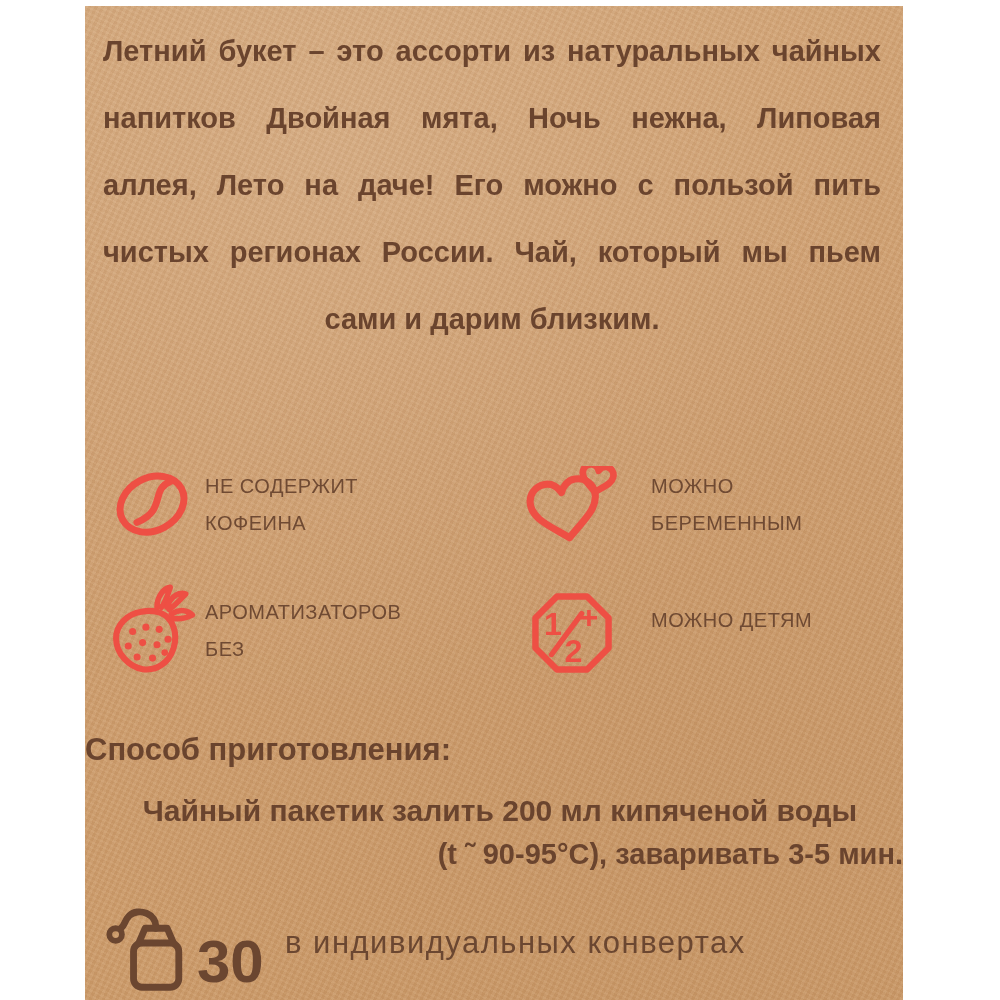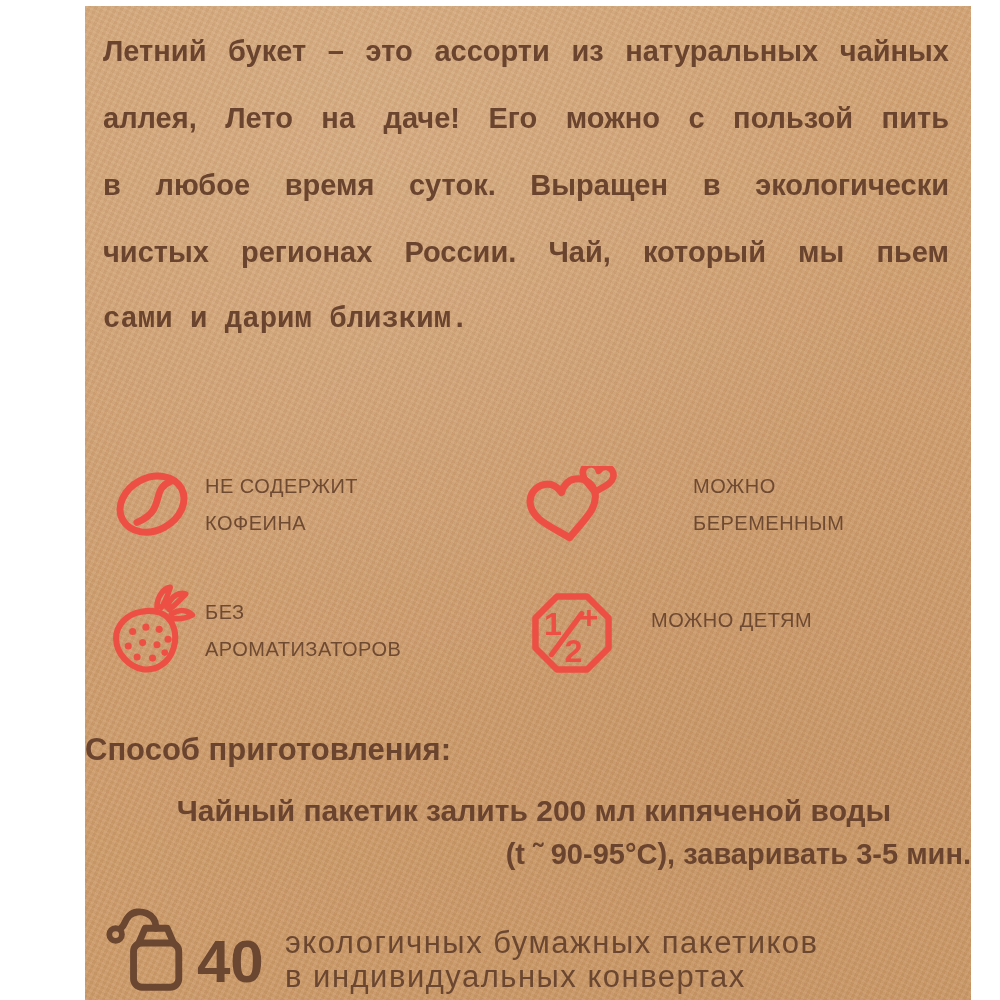--- a/index.html
+++ b/index.html
@@ -15,7 +15,7 @@
     position:relative;
   }
   .package{
-    position:absolute;left:85px;top:6px;width:886px;height:994px;
+    position:absolute;left:85px;top:6px;width:818px;height:994px;
     background:
       radial-gradient(circle at 30% 15%, rgba(255,255,255,0.10), transparent 55%),
       radial-gradient(circle at 75% 80%, rgba(120,70,30,0.06), transparent 60%),

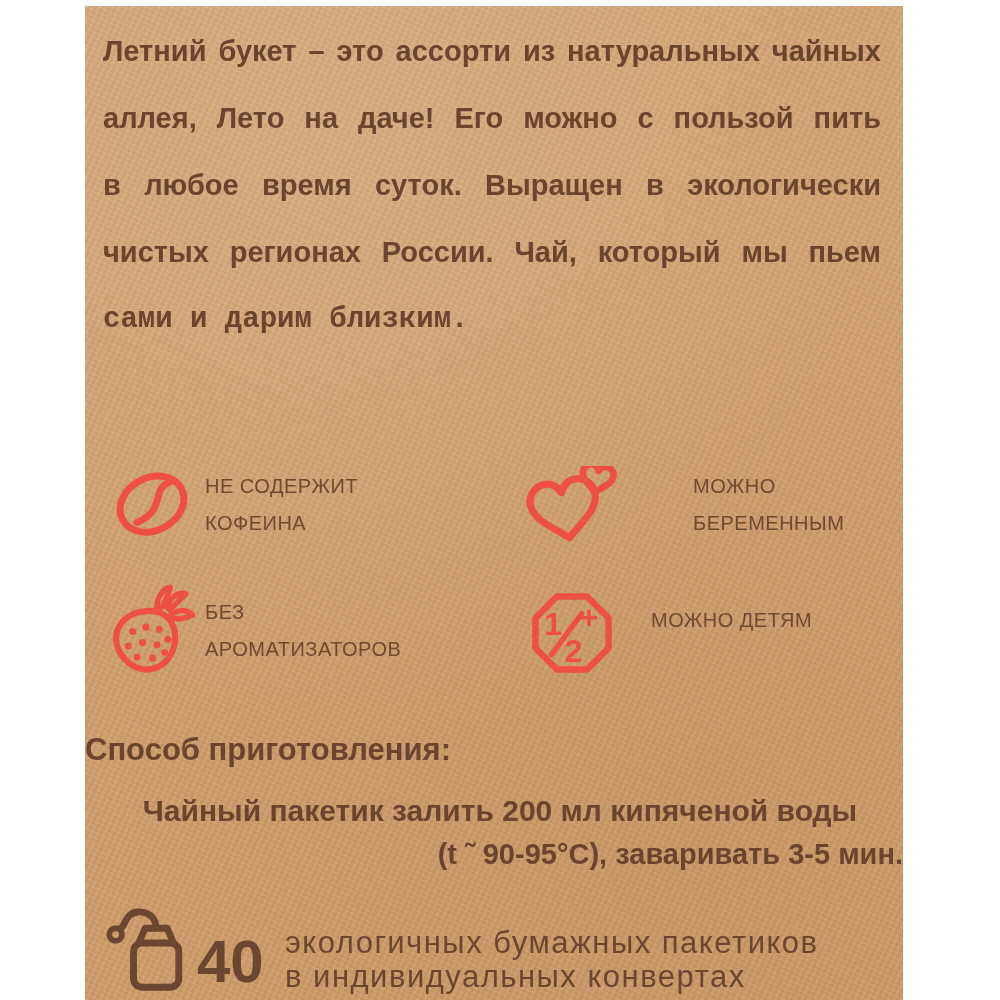--- a/index.html
+++ b/index.html
@@ -73,6 +73,7 @@
 
   <div class="desc">
     <div class="jline">Летний букет – это ассорти из натуральных чайных</div>
+    <div class="jline">напитков Двойная мята, Ночь нежна, Липовая</div>
     <div class="jline">аллея, Лето на даче! Его можно с пользой пить</div>
     <div class="jline">в любое время суток. Выращен в экологически</div>
     <div class="jline">чистых регионах России. Чай, который мы пьем</div>

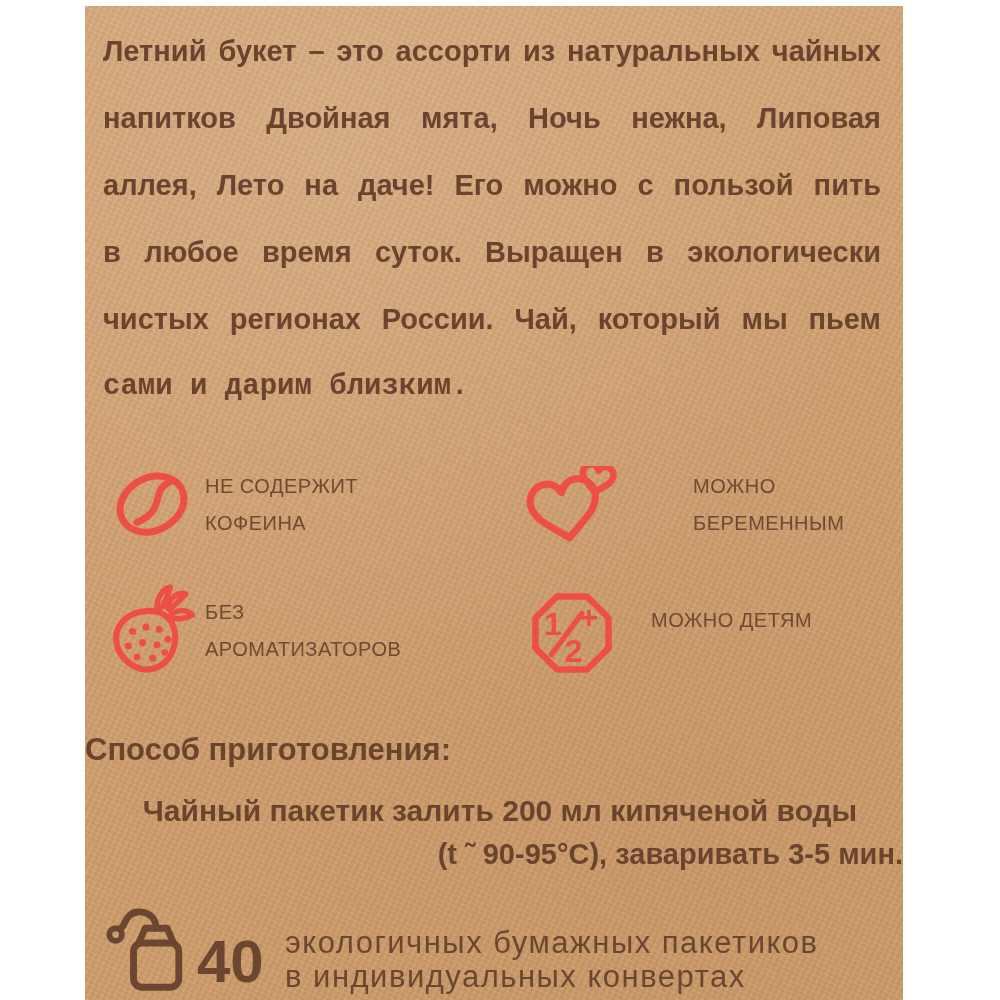--- a/index.html
+++ b/index.html
@@ -75,7 +75,6 @@
     <div class="jline">Летний букет – это ассорти из натуральных чайных</div>
     <div class="jline">напитков Двойная мята, Ночь нежна, Липовая</div>
     <div class="jline">аллея, Лето на даче! Его можно с пользой пить</div>
-    <div class="jline">в любое время суток. Выращен в экологически</div>
     <div class="jline">чистых регионах России. Чай, который мы пьем</div>
     <div class="cline">сами и дарим близким.</div>
   </div>

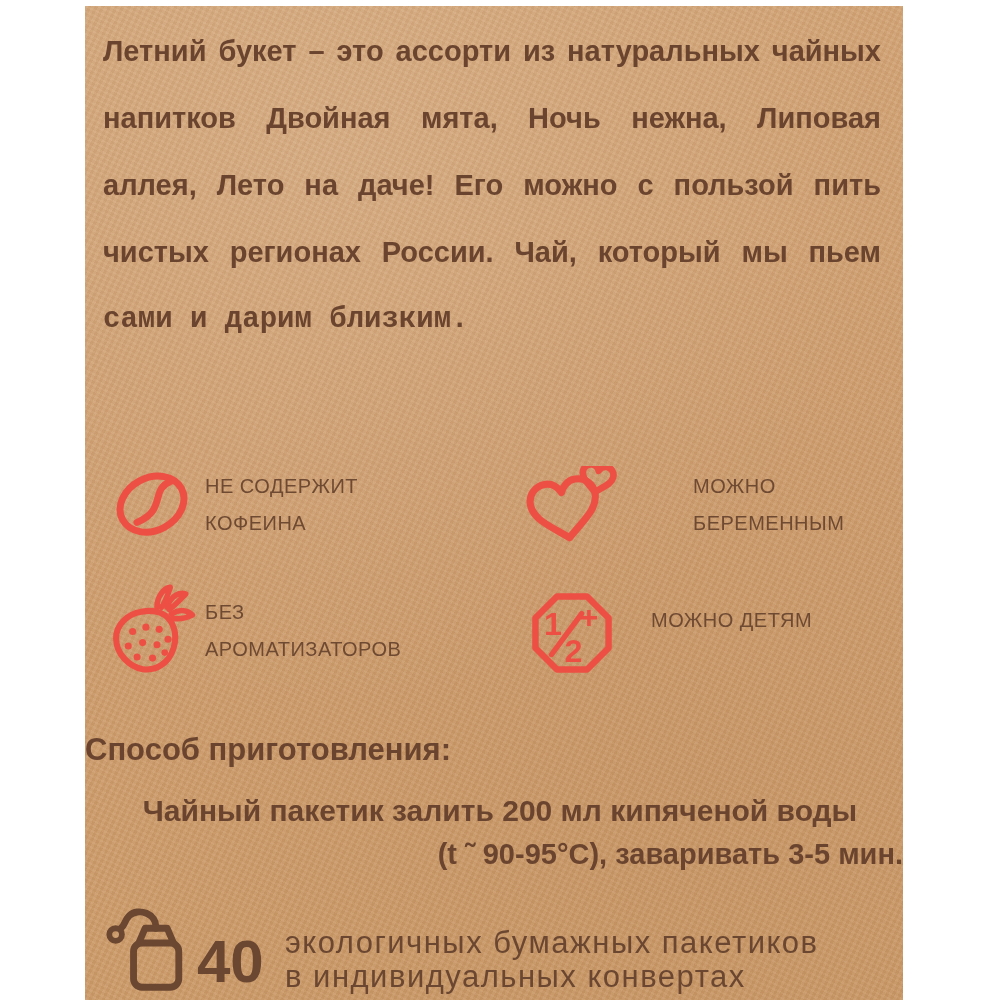--- a/index.html
+++ b/index.html
@@ -29,7 +29,7 @@
     font-size:29px;font-weight:700;line-height:67px;
   }
   .jline{text-align:justify;text-align-last:justify;}
-  .cline{font-family:Liberation Mono, monospace;}
+  .cline{text-align:center;}
 
   .icon-red svg{stroke:var(--accent_red);fill:none;stroke-linecap:round;stroke-linejoin:round;}
   .icon-brown svg{stroke:var(--text_brown);fill:none;stroke-linecap:round;stroke-linejoin:round;}

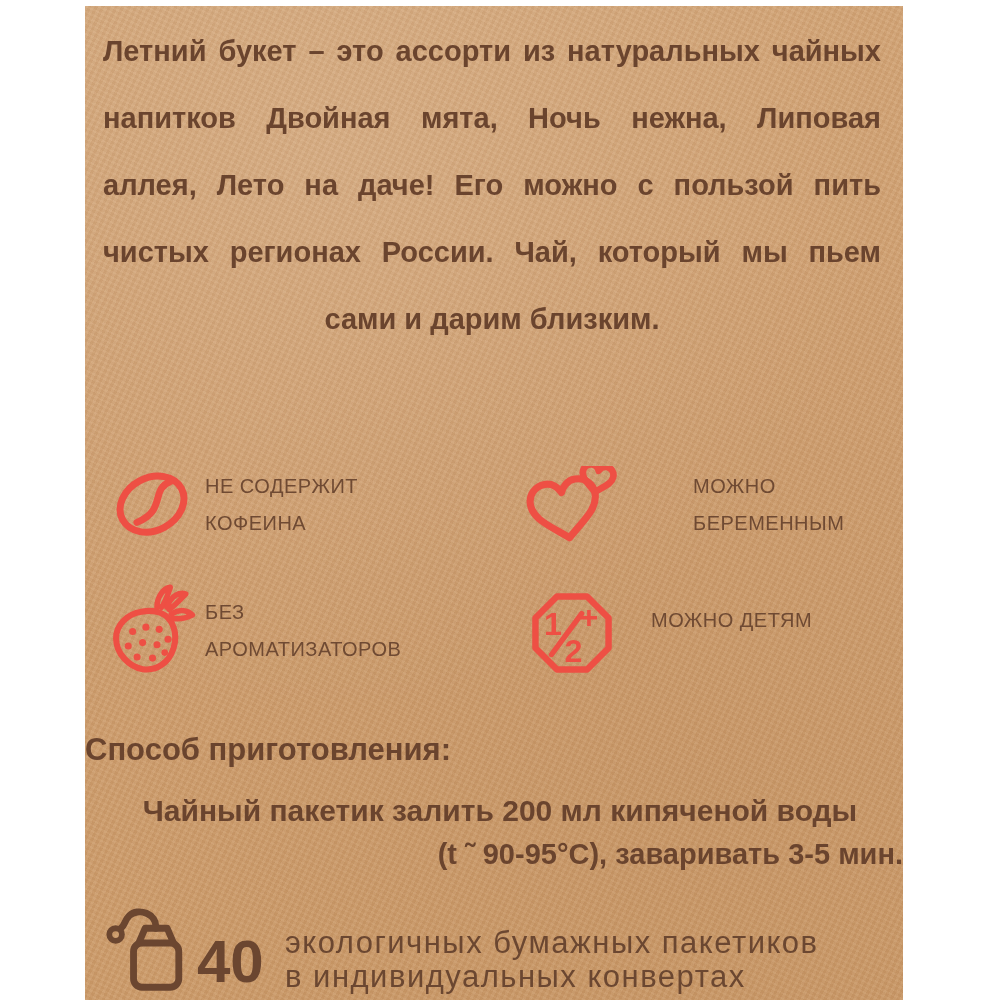--- a/index.html
+++ b/index.html
@@ -96,7 +96,7 @@
       <path d="M38 66 C22 52 8 44 8 30 C8 21 15 14 24 14 C31 14 36 19 38 24 C40 19 45 14 52 14 C61 14 68 21 68 30 C68 44 54 52 38 66 Z" stroke-width="13" transform="translate(50 -7) scale(0.47) rotate(10 38 40)"></path>
     </svg>
   </div>
-  <div class="feature-label" style="left:566px;top:462px;margin-left:42px;">
+  <div class="feature-label" style="left:566px;top:462px;">
     <div>МОЖНО</div>
     <div>БЕРЕМЕННЫМ</div>
   </div>

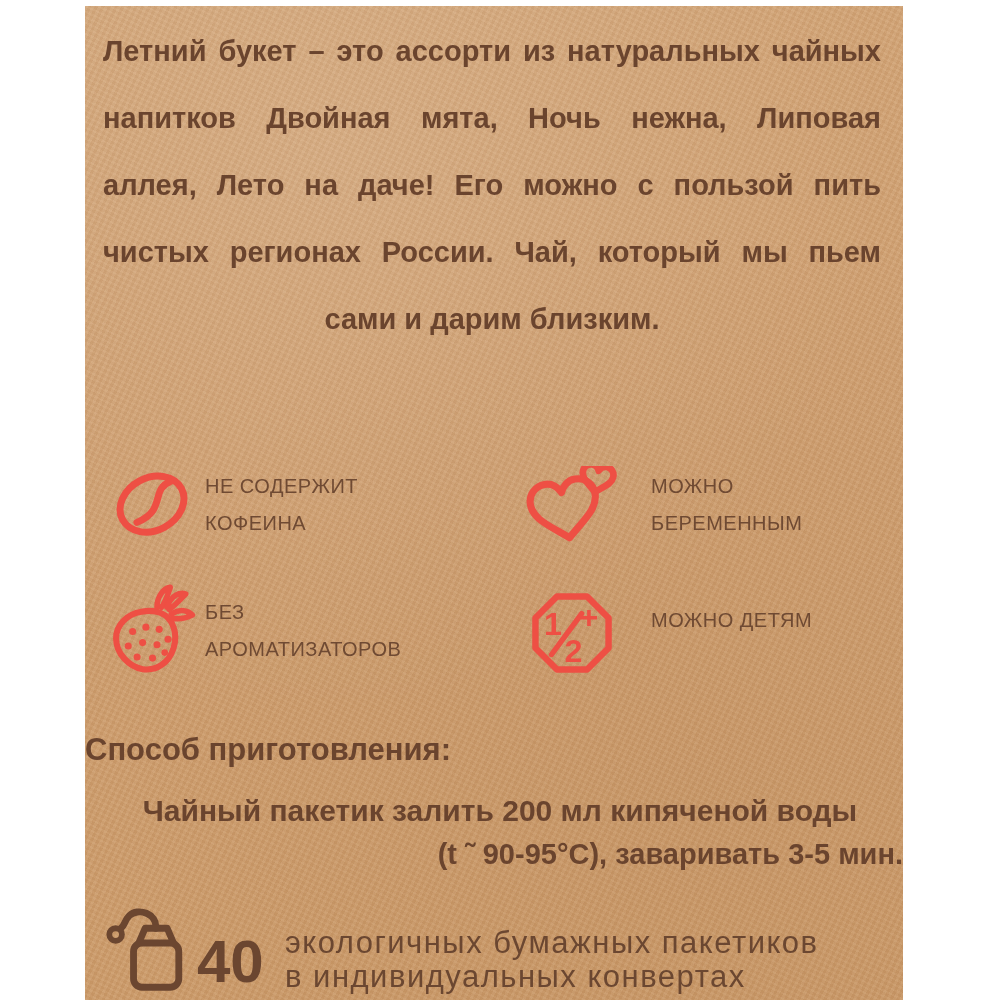--- a/index.html
+++ b/index.html
@@ -122,8 +122,8 @@
     </svg>
   </div>
   <div class="feature-label" style="left:120px;top:588px;">
+    <div>АРОМАТИЗАТОРОВ</div>
     <div>БЕЗ</div>
-    <div>АРОМАТИЗАТОРОВ</div>
   </div>
 
   <div class="feature-icon icon-red octagon-badge" style="left:444px;top:584px;">

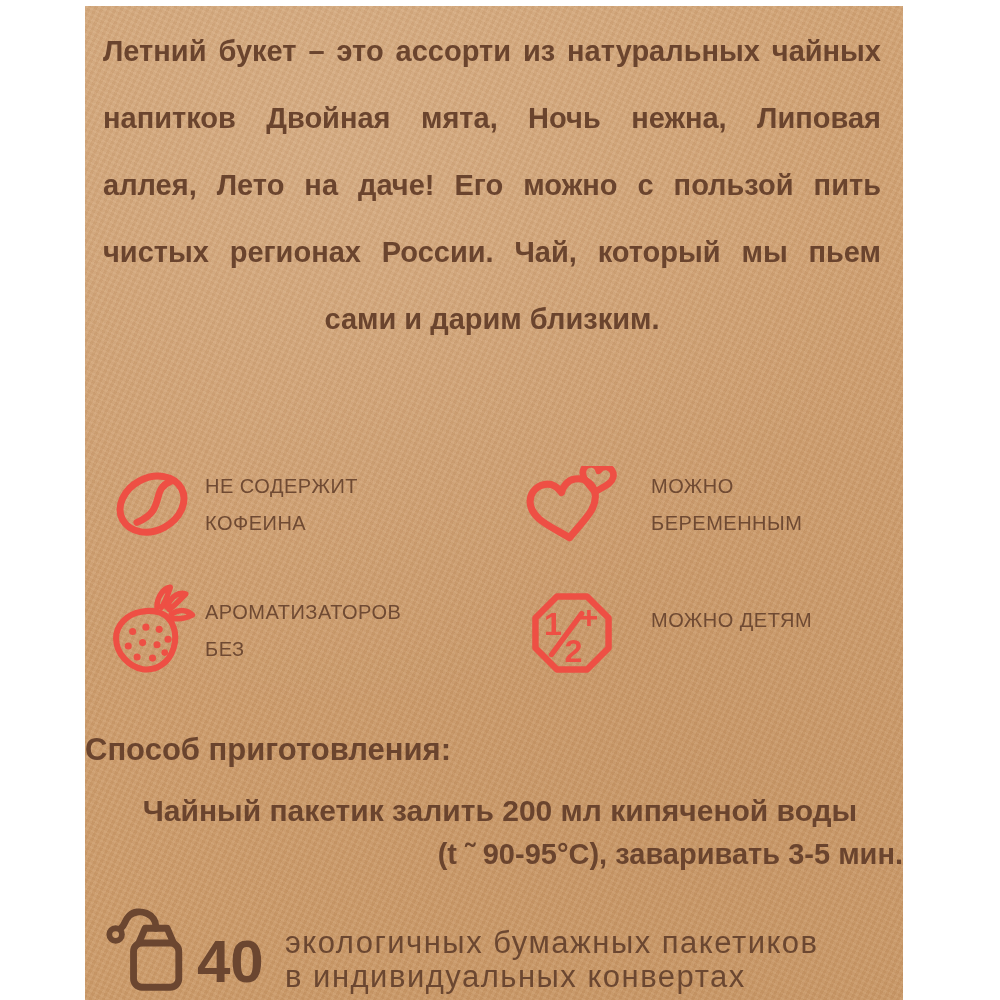--- a/index.html
+++ b/index.html
@@ -151,7 +151,7 @@
       <rect x="29" y="33" width="43" height="42" rx="8" stroke-width="6.5"></rect>
     </svg>
   </div>
-  <div class="pack-number">40</div>
+  <div class="pack-number">30</div>
   <div class="pack-lines">
     <div>экологичных бумажных пакетиков</div>
     <div>в индивидуальных конвертах</div>

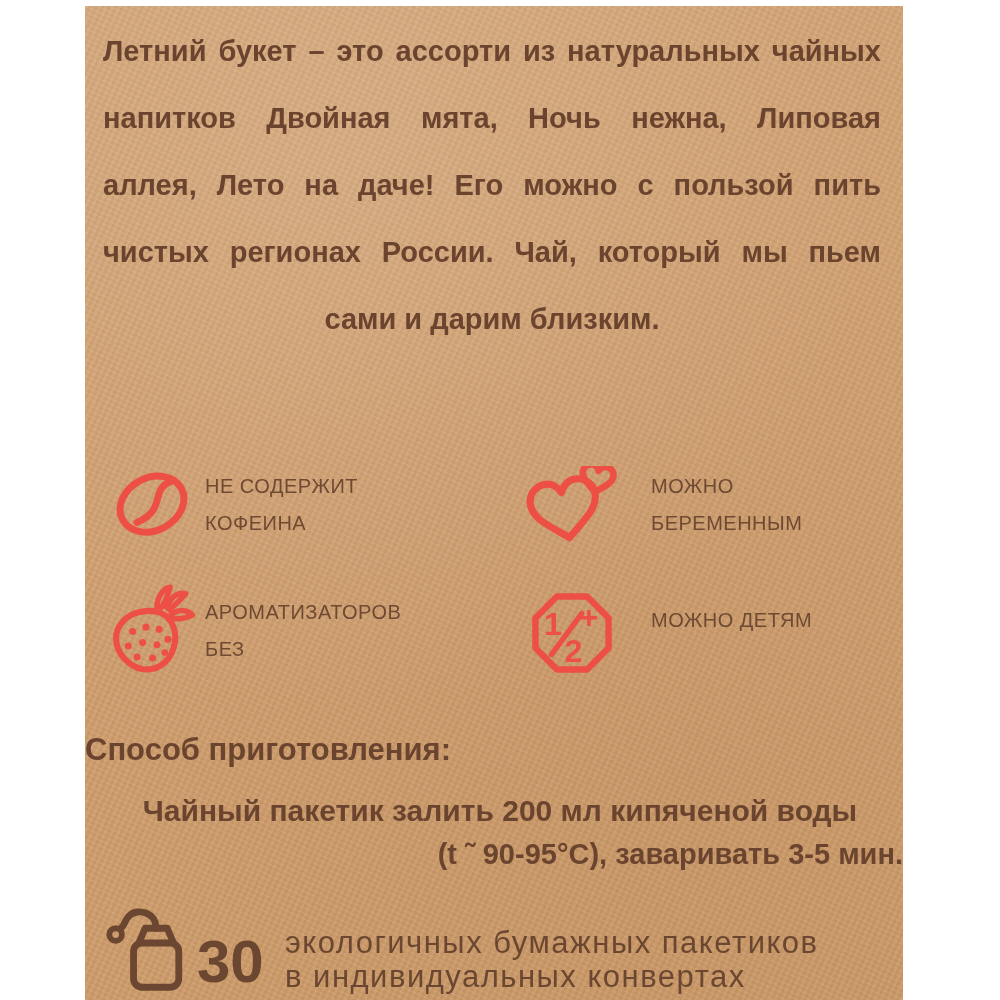--- a/index.html
+++ b/index.html
@@ -153,7 +153,6 @@
   </div>
   <div class="pack-number">30</div>
   <div class="pack-lines">
-    <div>экологичных бумажных пакетиков</div>
     <div>в индивидуальных конвертах</div>
   </div>
 

